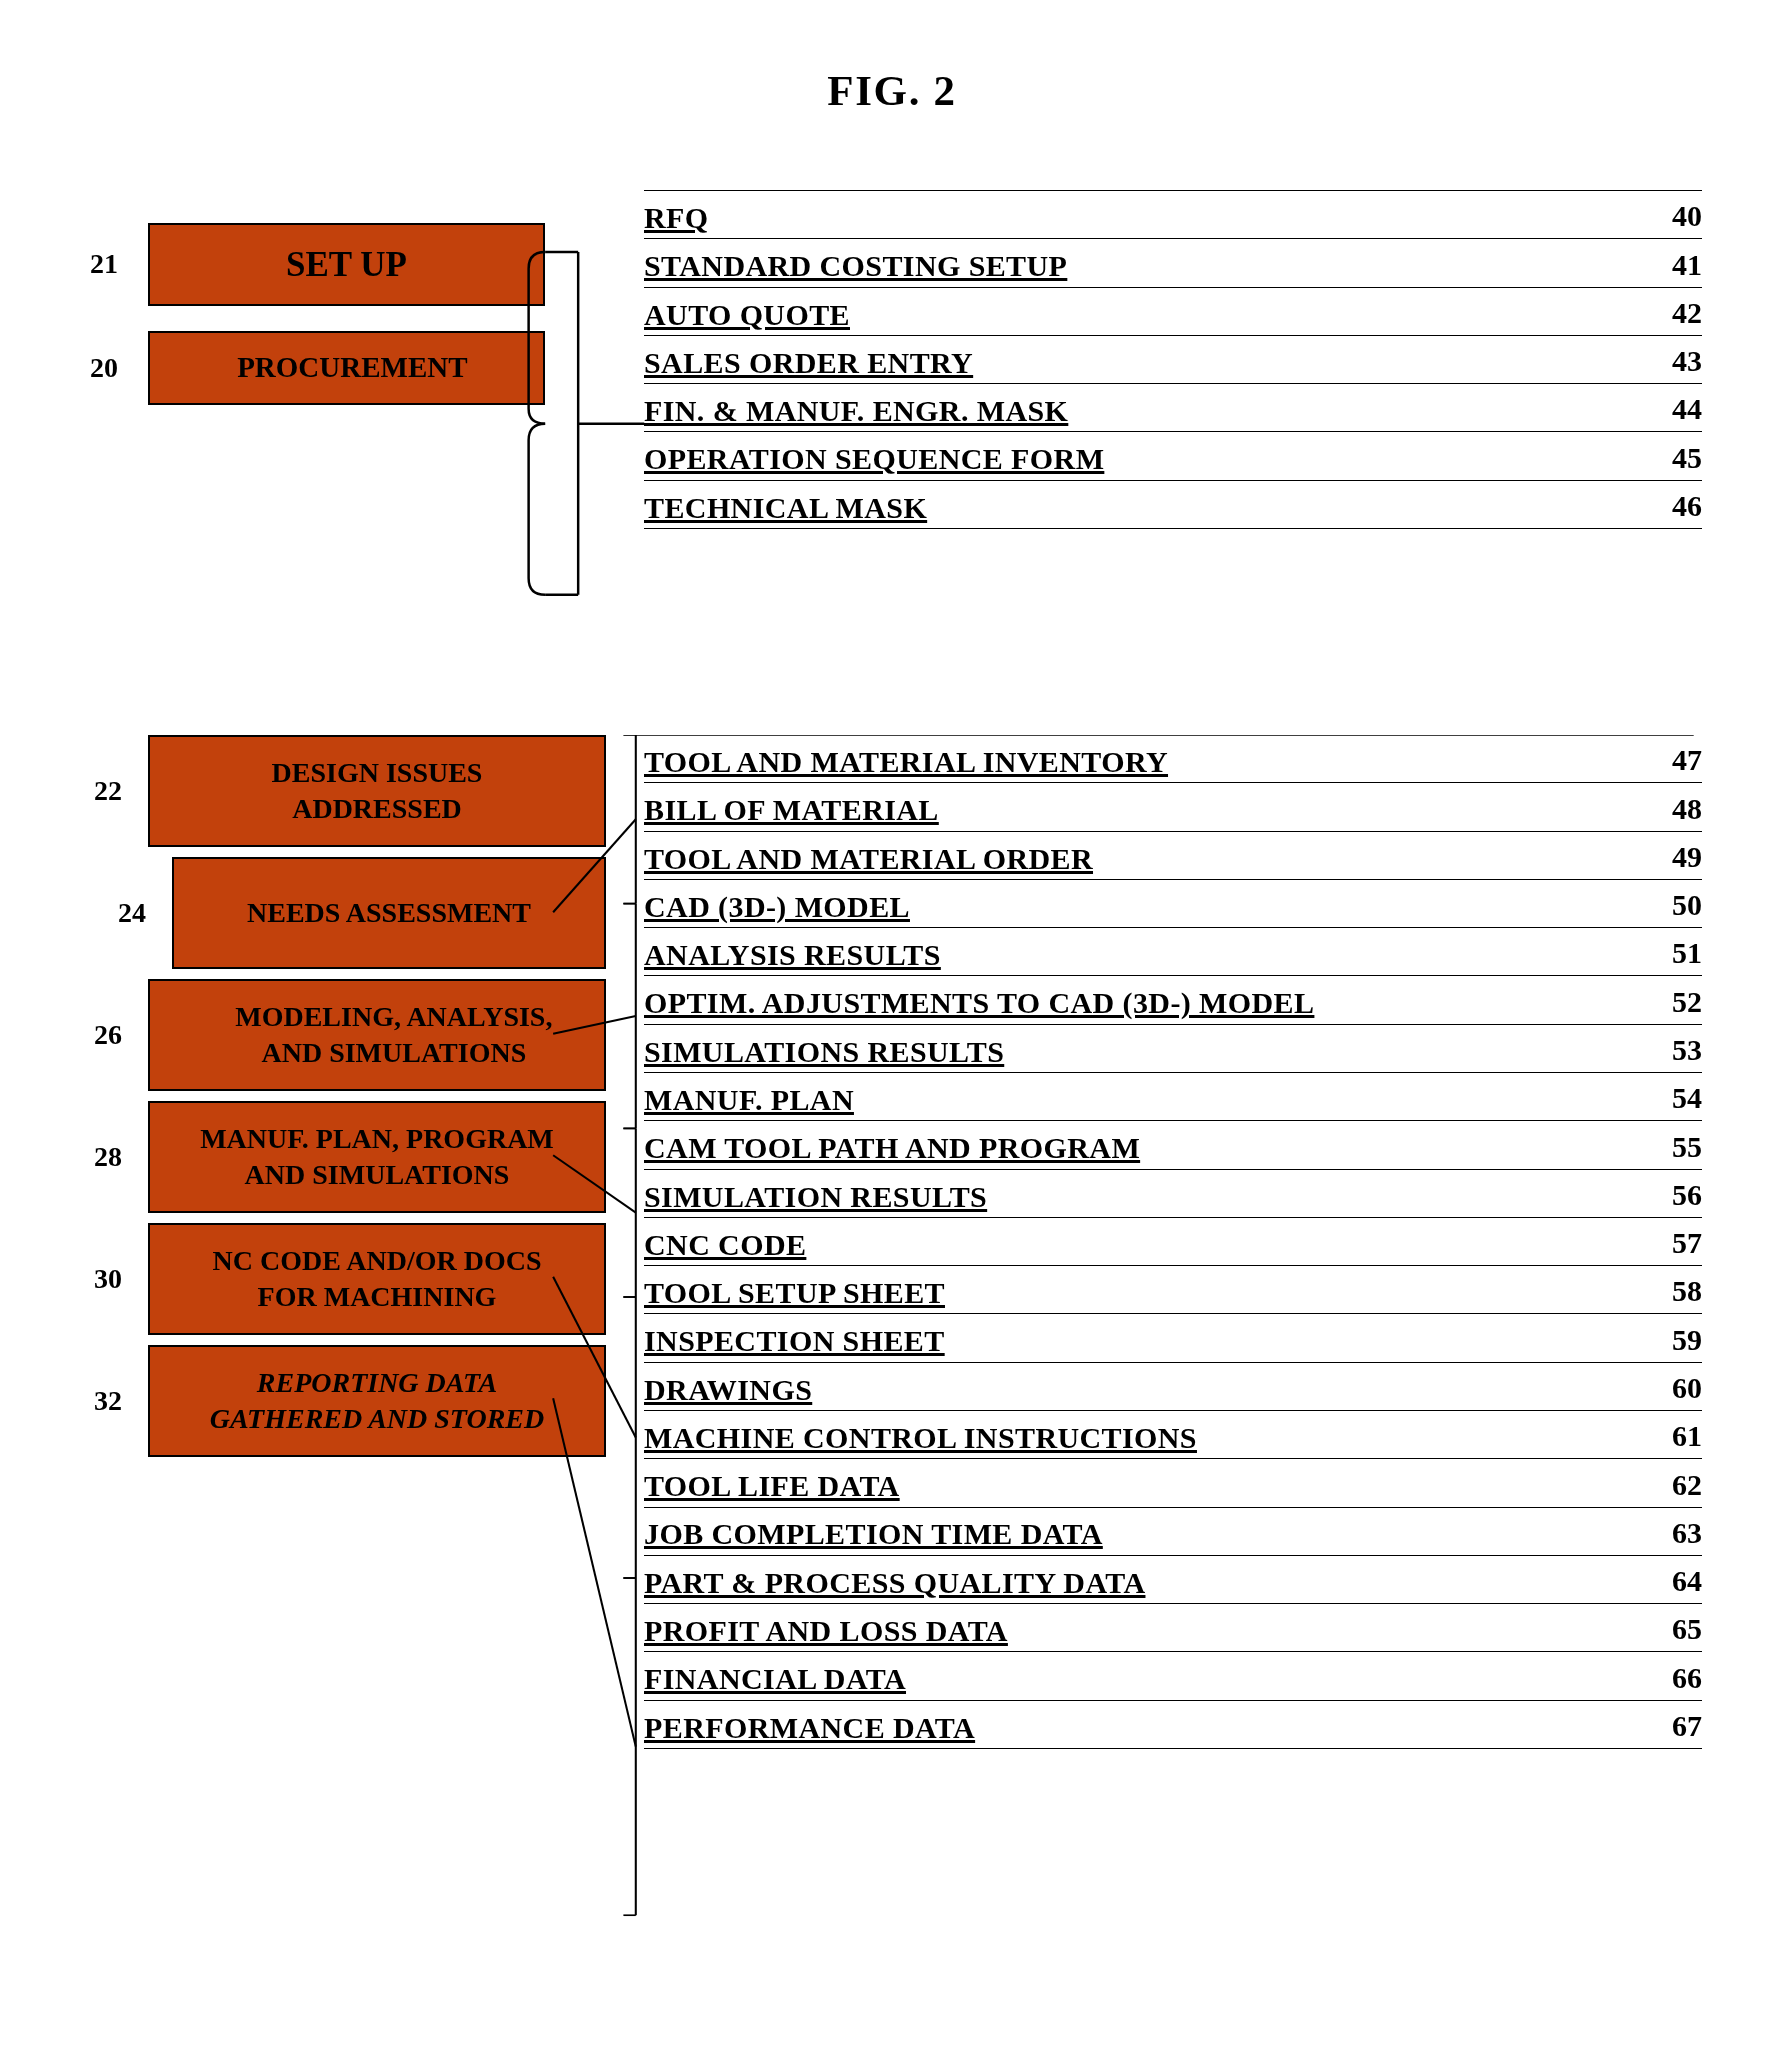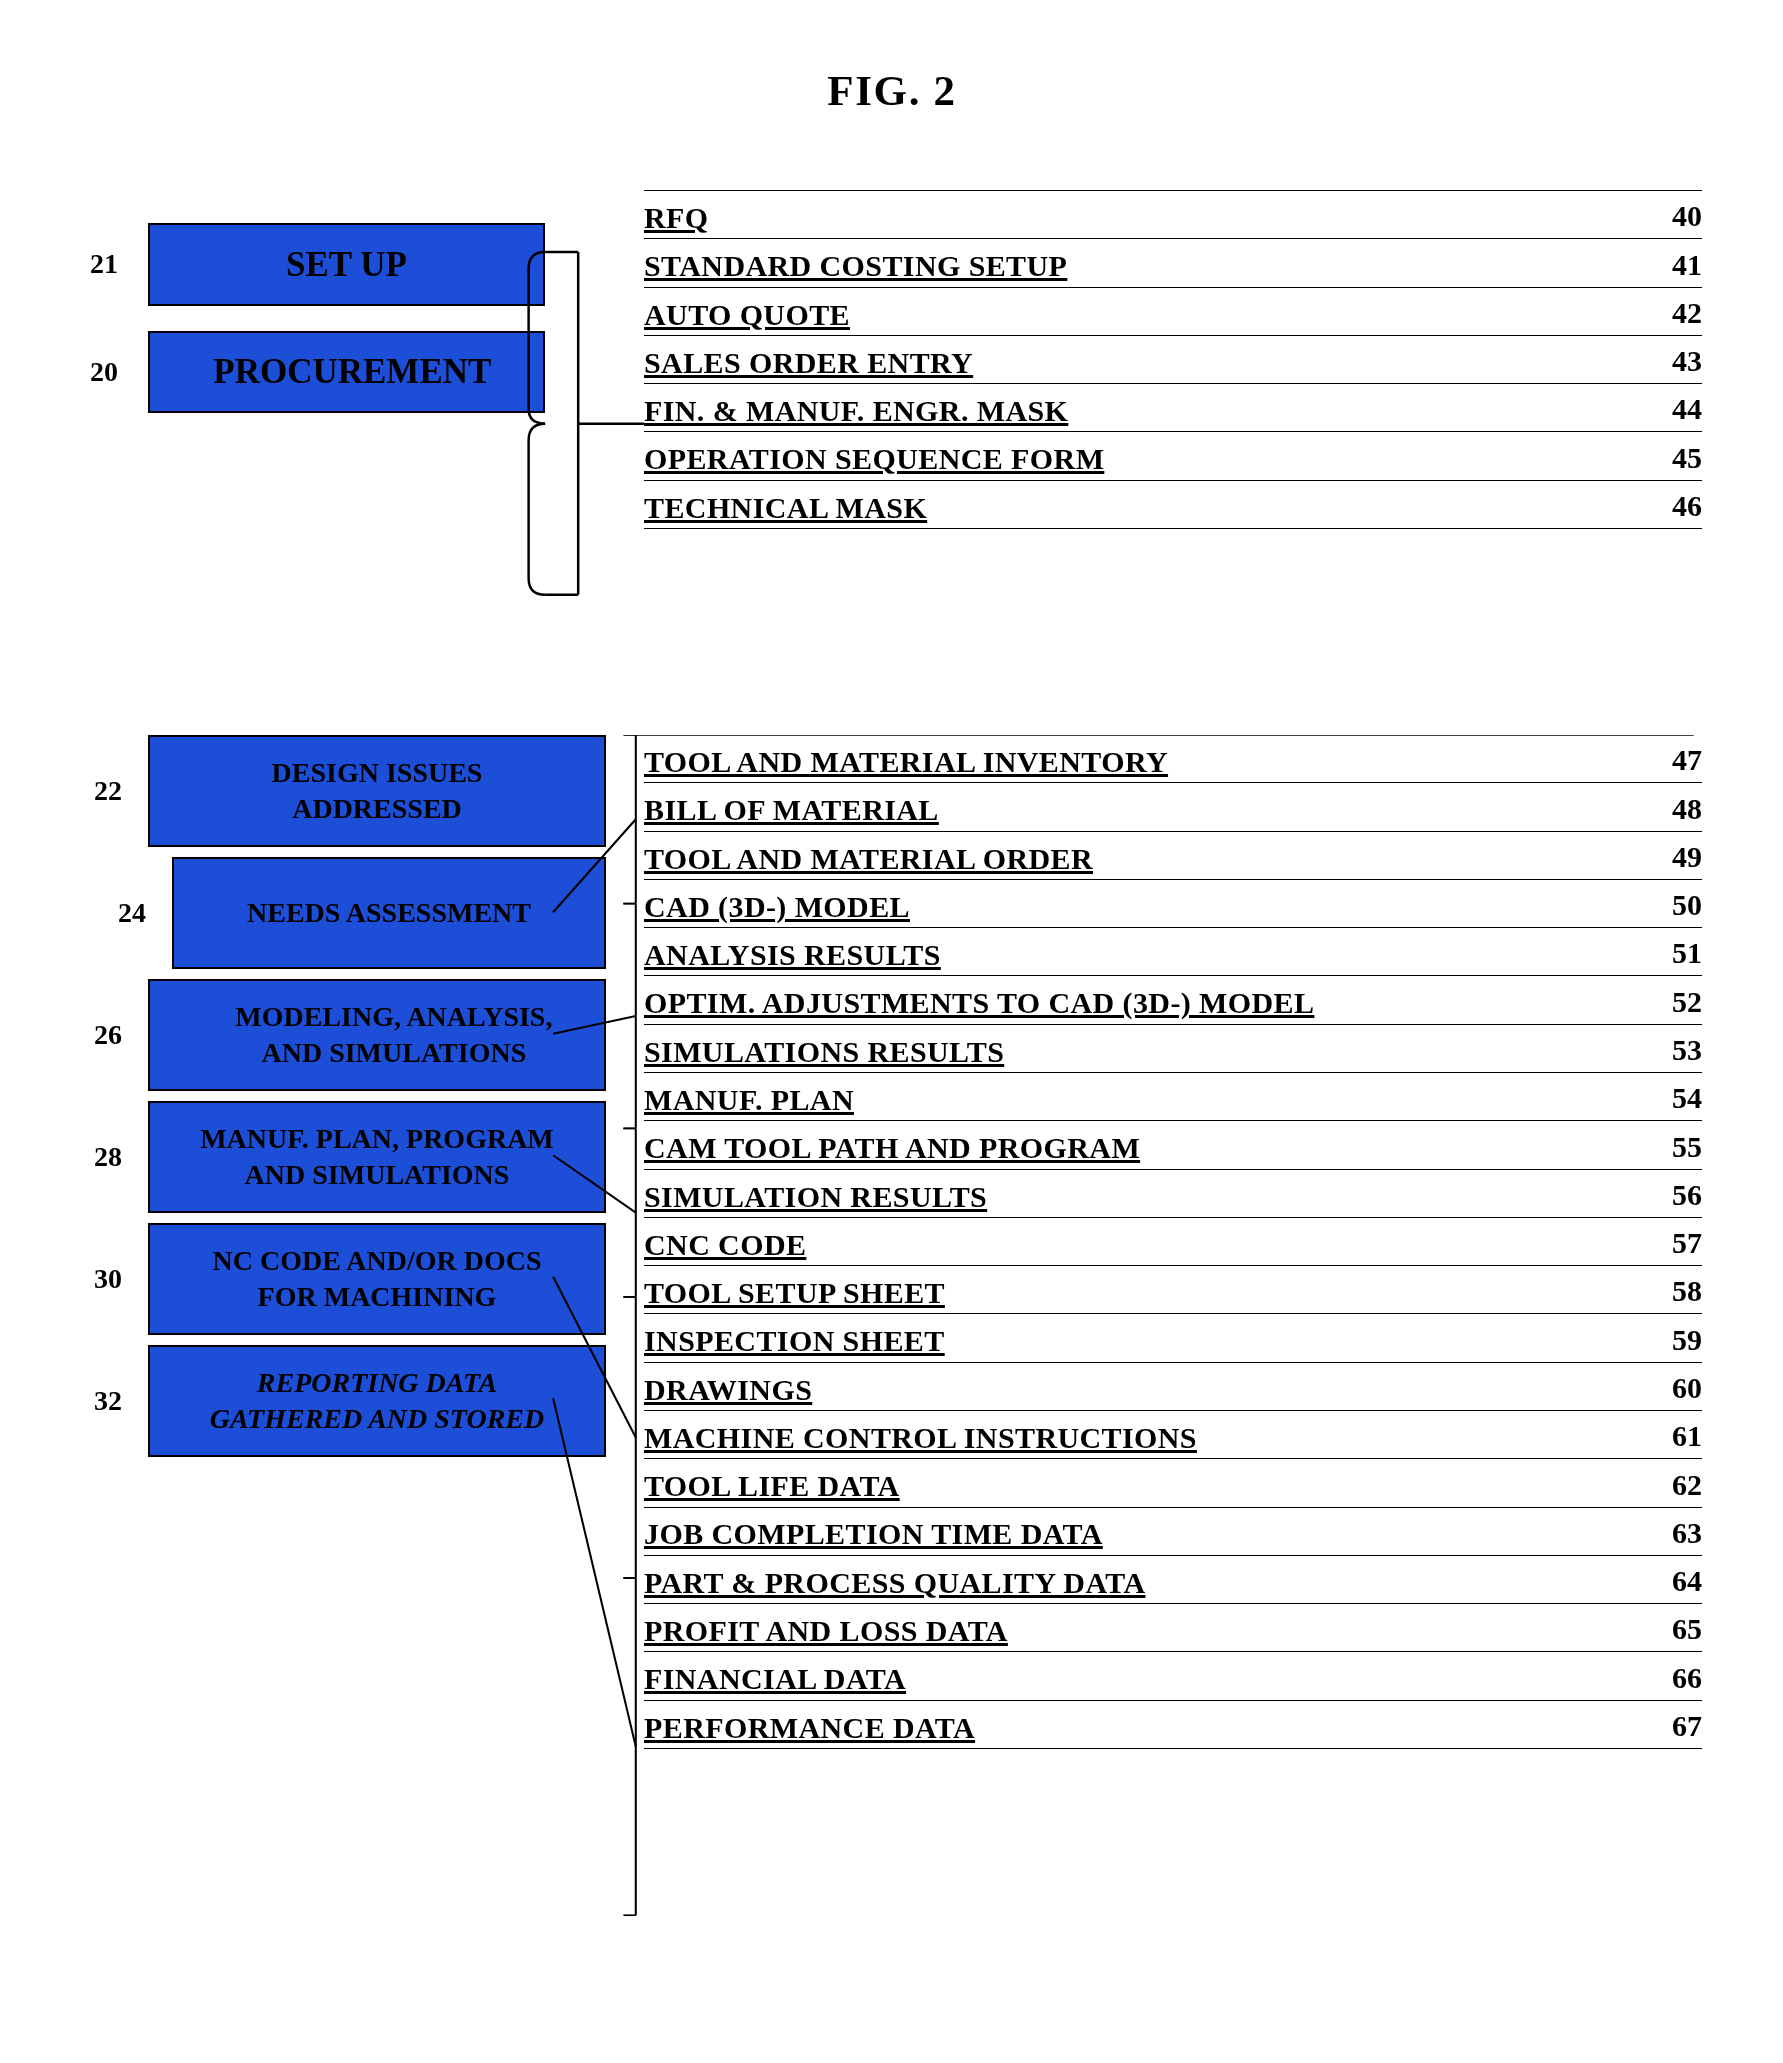--- a/index.html
+++ b/index.html
@@ -34,7 +34,7 @@
       font-size: 30px;
       font-weight: bold;
       padding: 16.5px 8.3px;
-      background: #1d4ed8;
+      background: #c2410c;
       line-height: 1.3;
     }
 

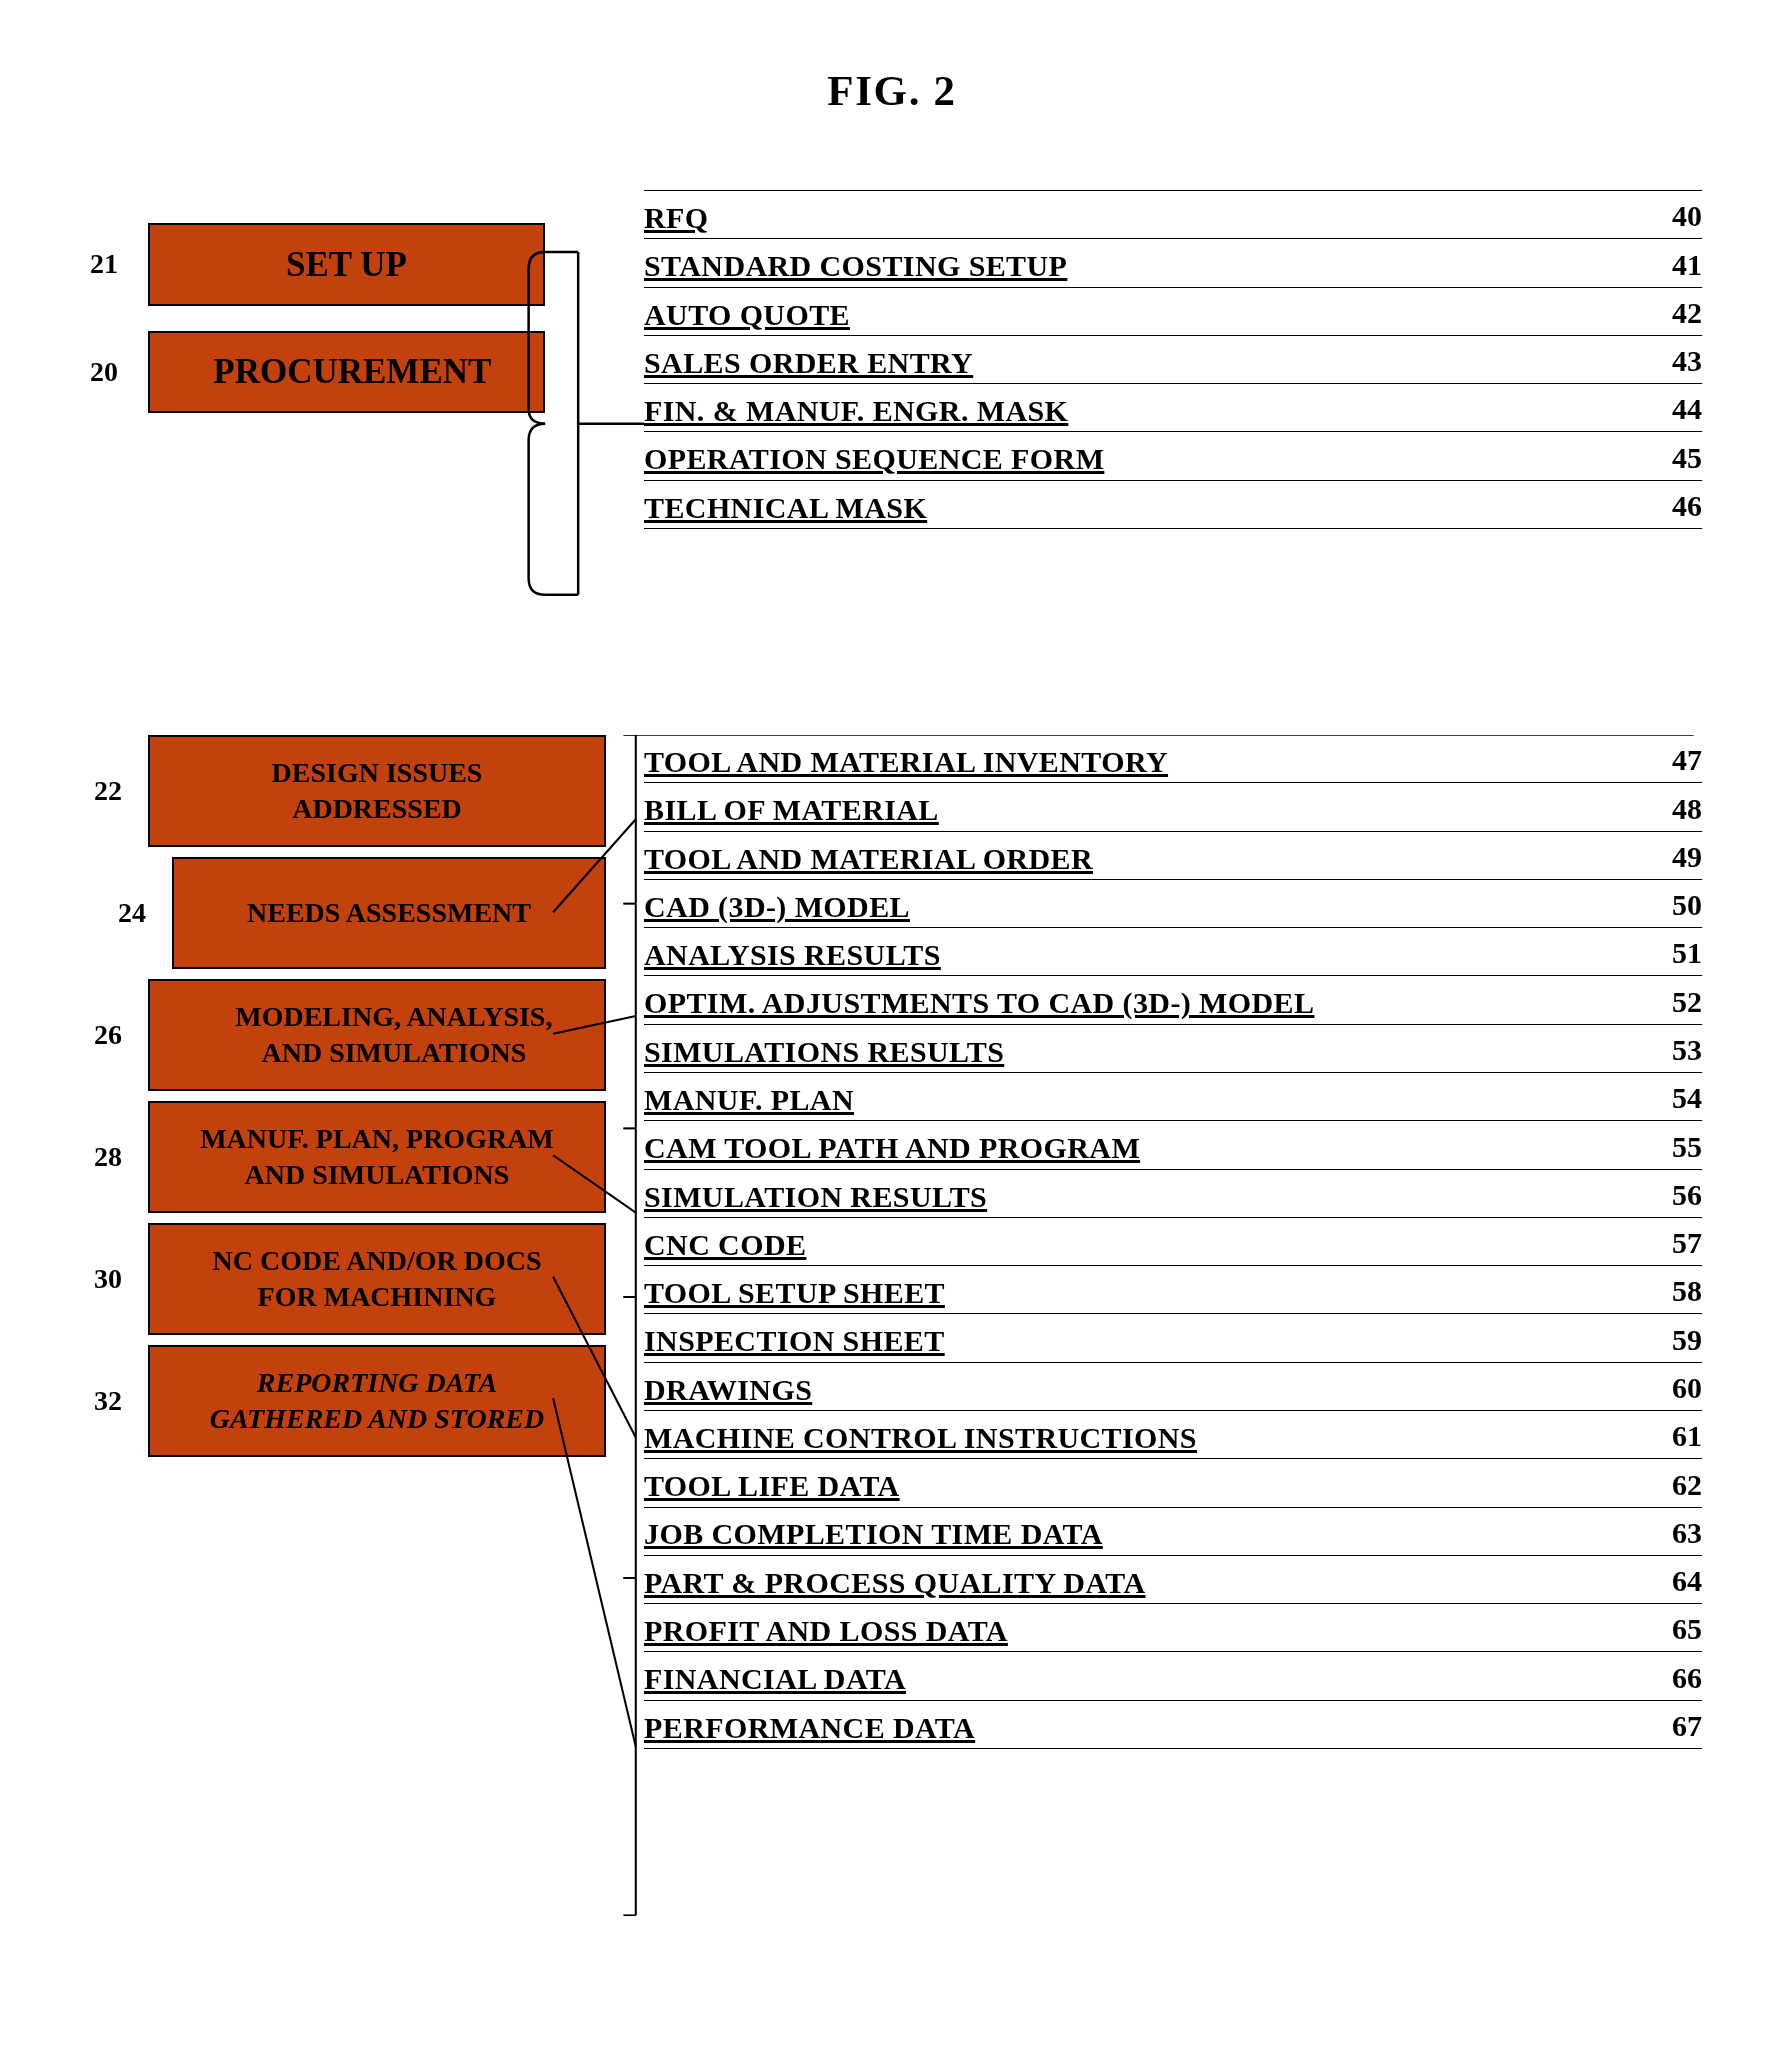--- a/index.html
+++ b/index.html
@@ -81,7 +81,7 @@
 
       <div style="position:relative;">
         <span style="position:absolute; left:-58px; top:50%; transform:translateY(-50%); font-size:28px; font-weight:bold;">20</span>
-        <div class="box" style="font-size:35px;padding-left:20px;">PROCUREMENT</div>
+        <div class="box" style="font-size:29px;padding-left:20px;">PROCUREMENT</div>
       </div>
     </div>
 

